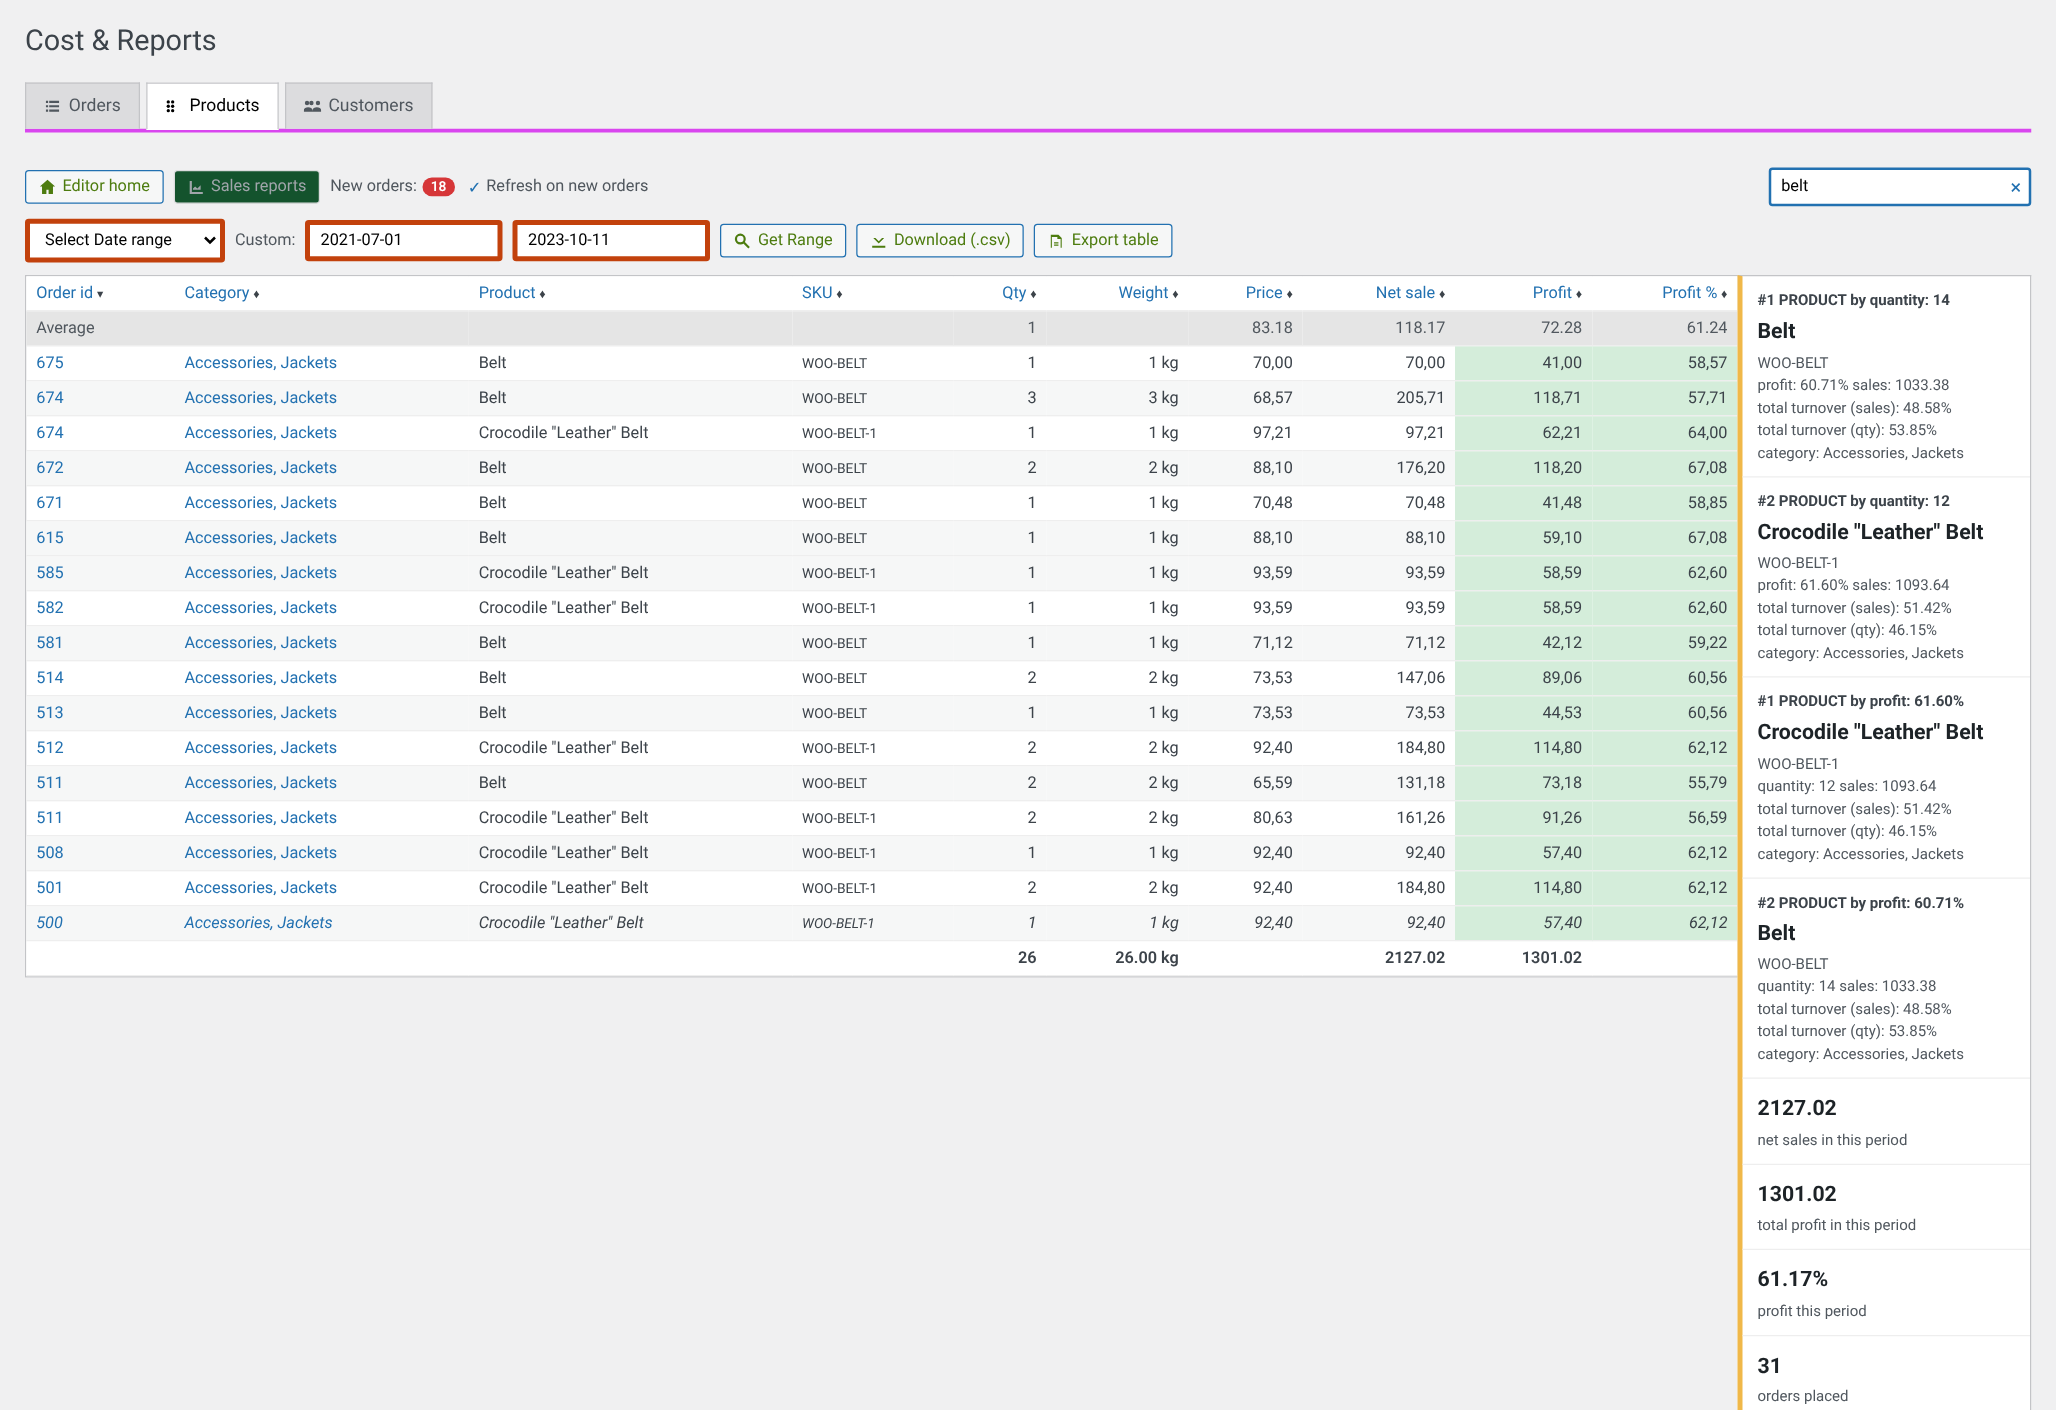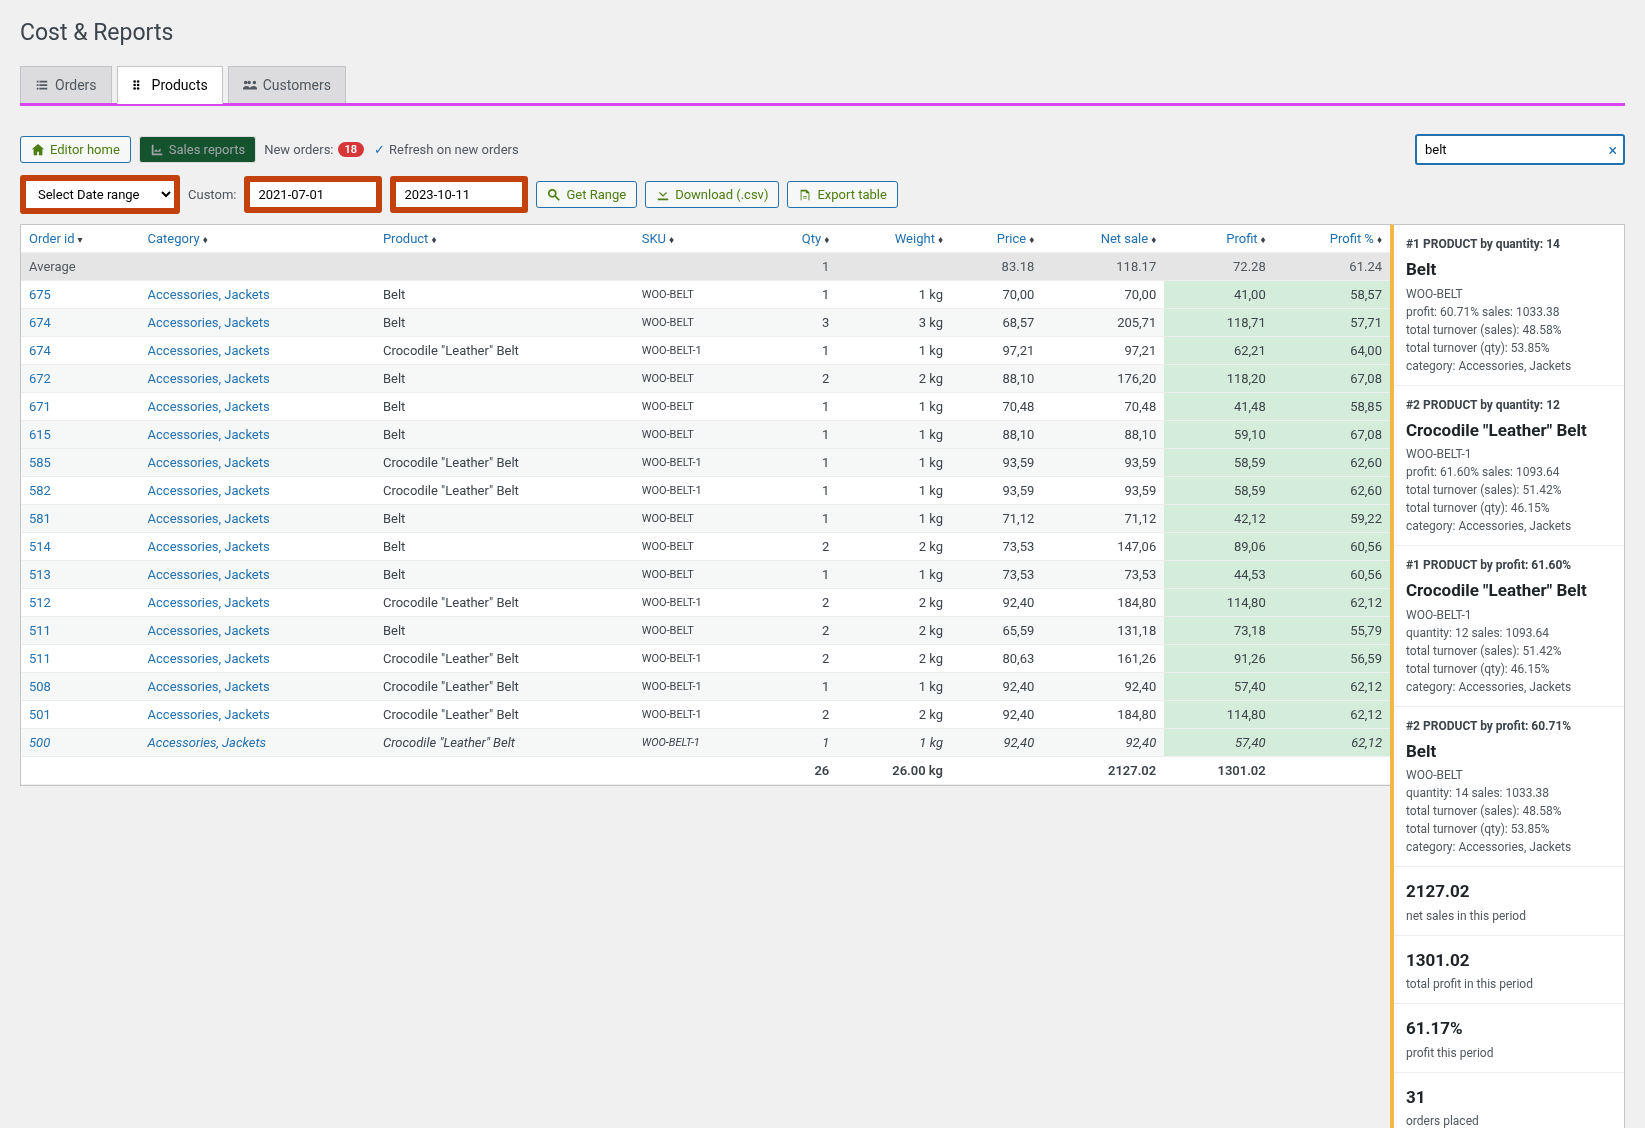--- a/index.html
+++ b/index.html
@@ -20,7 +20,7 @@
     .search-box input{width:210px;padding:6px 28px 6px 8px;border:2px solid #2271b1;border-radius:3px;font-size:13px}
     .search-box .clear{position:absolute;right:8px;top:50%;transform:translateY(-50%);cursor:pointer;color:#2271b1;font-size:16px}
     .row2{display:flex;align-items:center;gap:8px;margin-bottom:10px;flex-wrap:wrap}
-    select,.date-input{padding:5px 8px;border:6px solid #c2410c;border-radius:3px;font-size:13px;background:#fff}
+    select,.date-input{padding:5px 8px;border:4px solid #c2410c;border-radius:3px;font-size:13px;background:#fff}
     select{width:160px}
     .date-input{width:138px}
     .label-text{font-size:13px;color:#50575e}

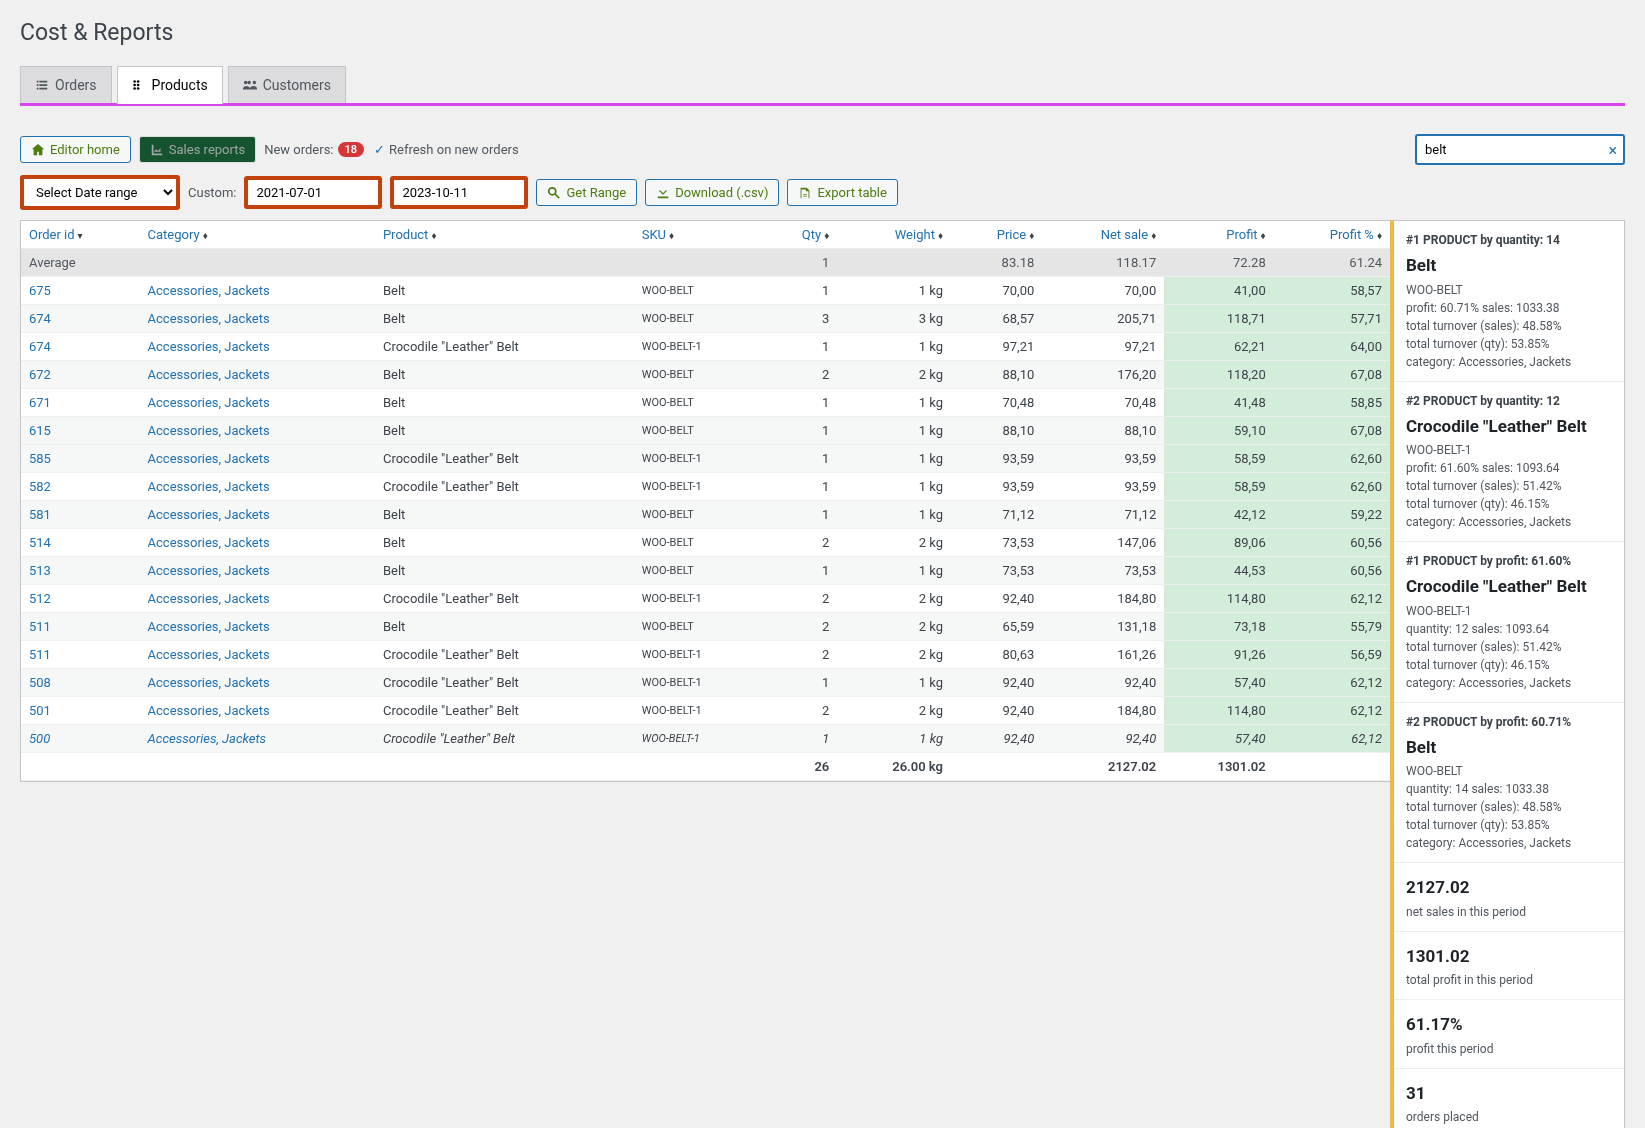--- a/index.html
+++ b/index.html
@@ -22,7 +22,7 @@
     .row2{display:flex;align-items:center;gap:8px;margin-bottom:10px;flex-wrap:wrap}
     select,.date-input{padding:5px 8px;border:4px solid #c2410c;border-radius:3px;font-size:13px;background:#fff}
     select{width:160px}
-    .date-input{width:138px}
+    .date-input{width:158px}
     .label-text{font-size:13px;color:#50575e}
     .main-content{display:flex;gap:0;align-items:flex-start}
     .table-wrap{flex:1;background:#fff;border:1px solid #c3c4c7;overflow-x:auto}

